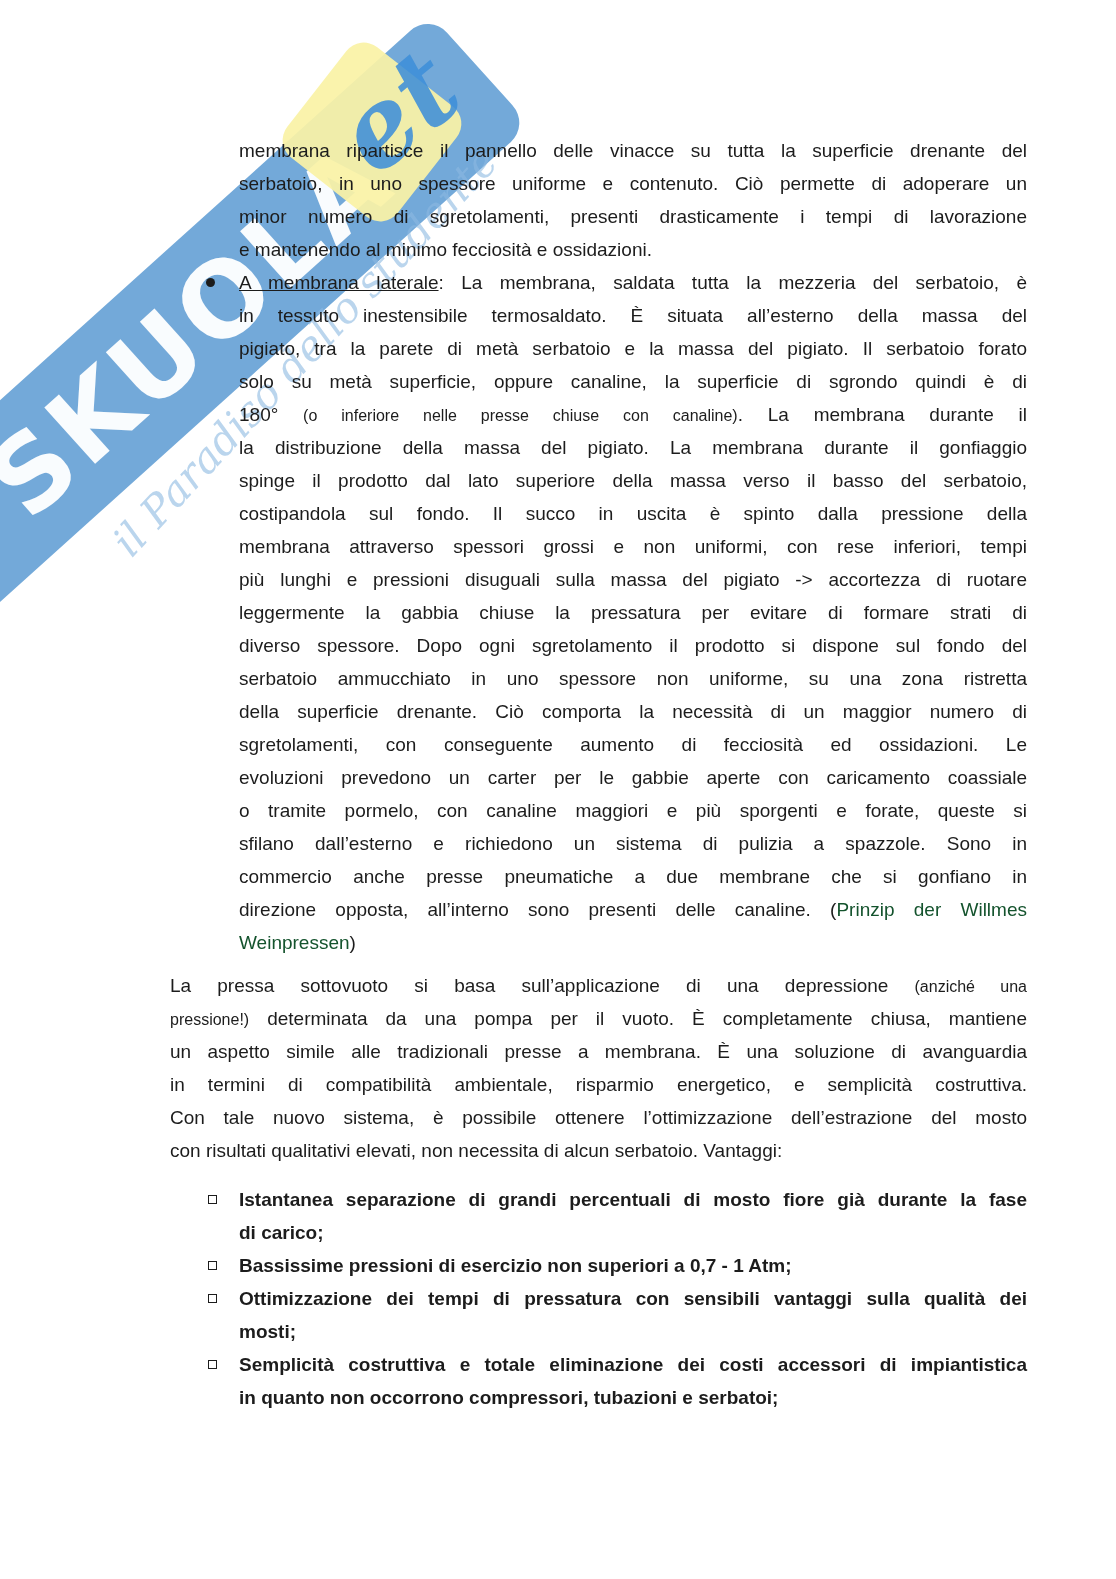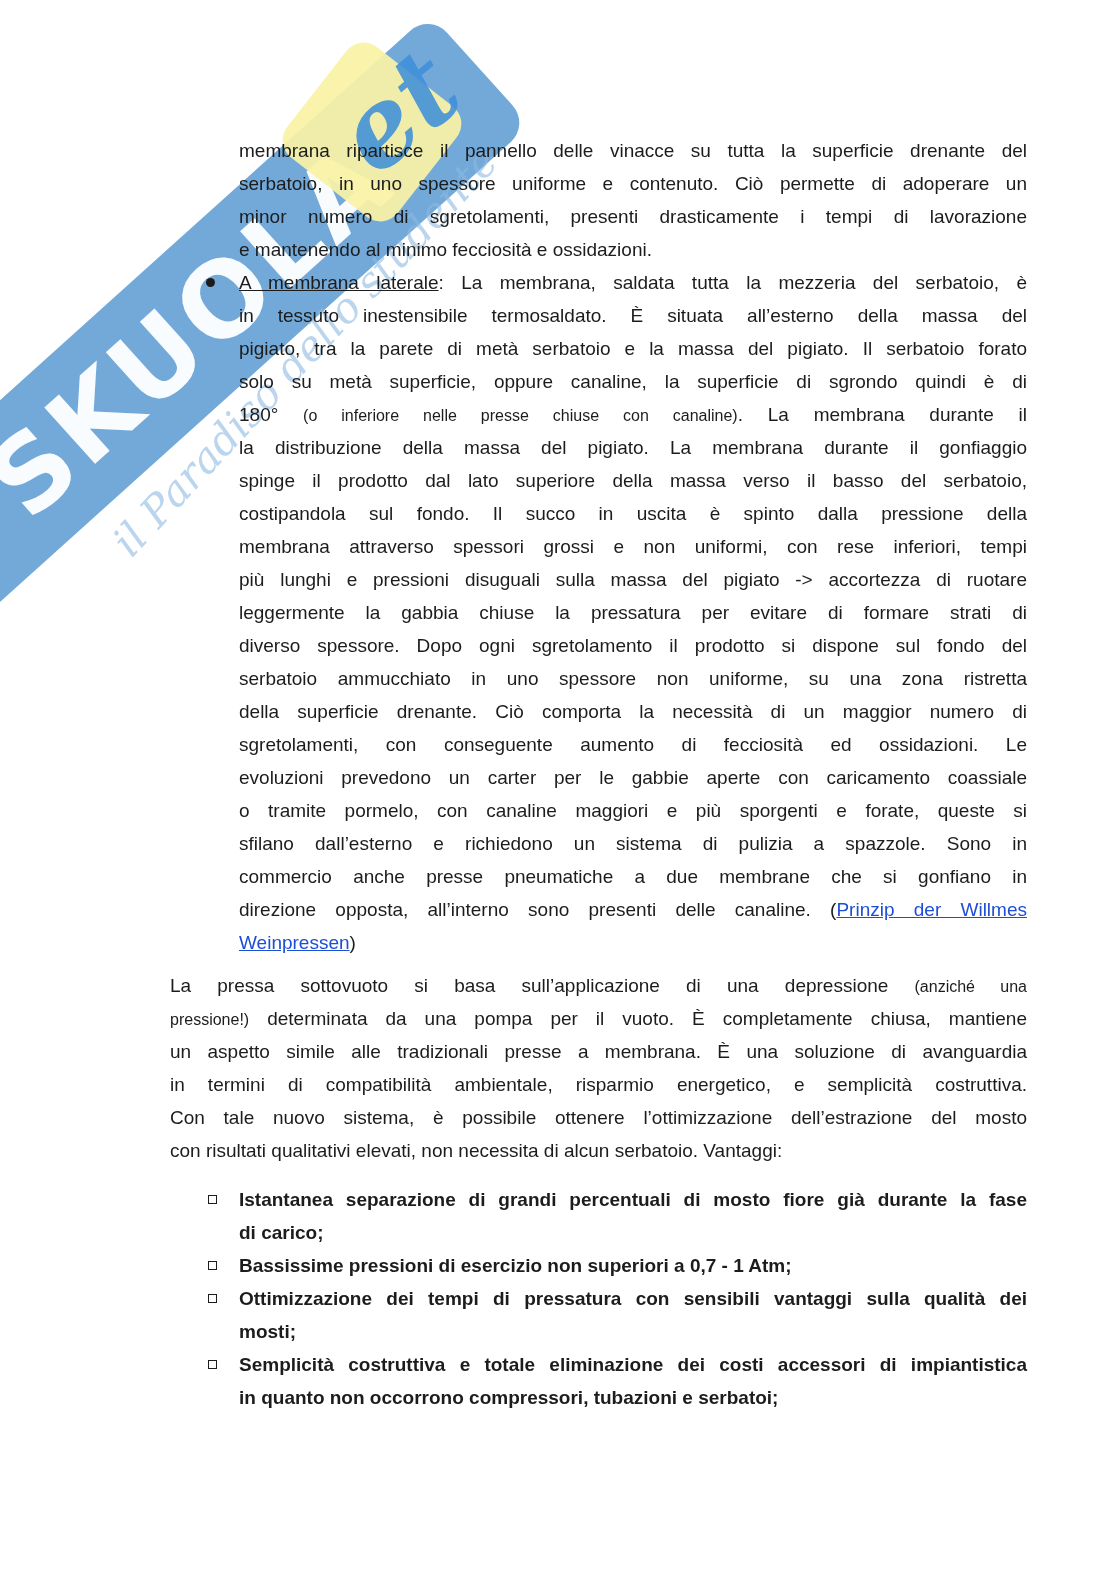--- a/index.html
+++ b/index.html
@@ -79,7 +79,7 @@
   .seg-n  { }
   .seg-iu { text-decoration:underline; }
   .seg-sm { font-size:16px; }
-  .seg-lk { color:#1d4ed8; text-decoration:underline; cursor:pointer; }
+  .seg-lk { color:#14532d; cursor:pointer; }
 </style>
 </head>
 <body>

